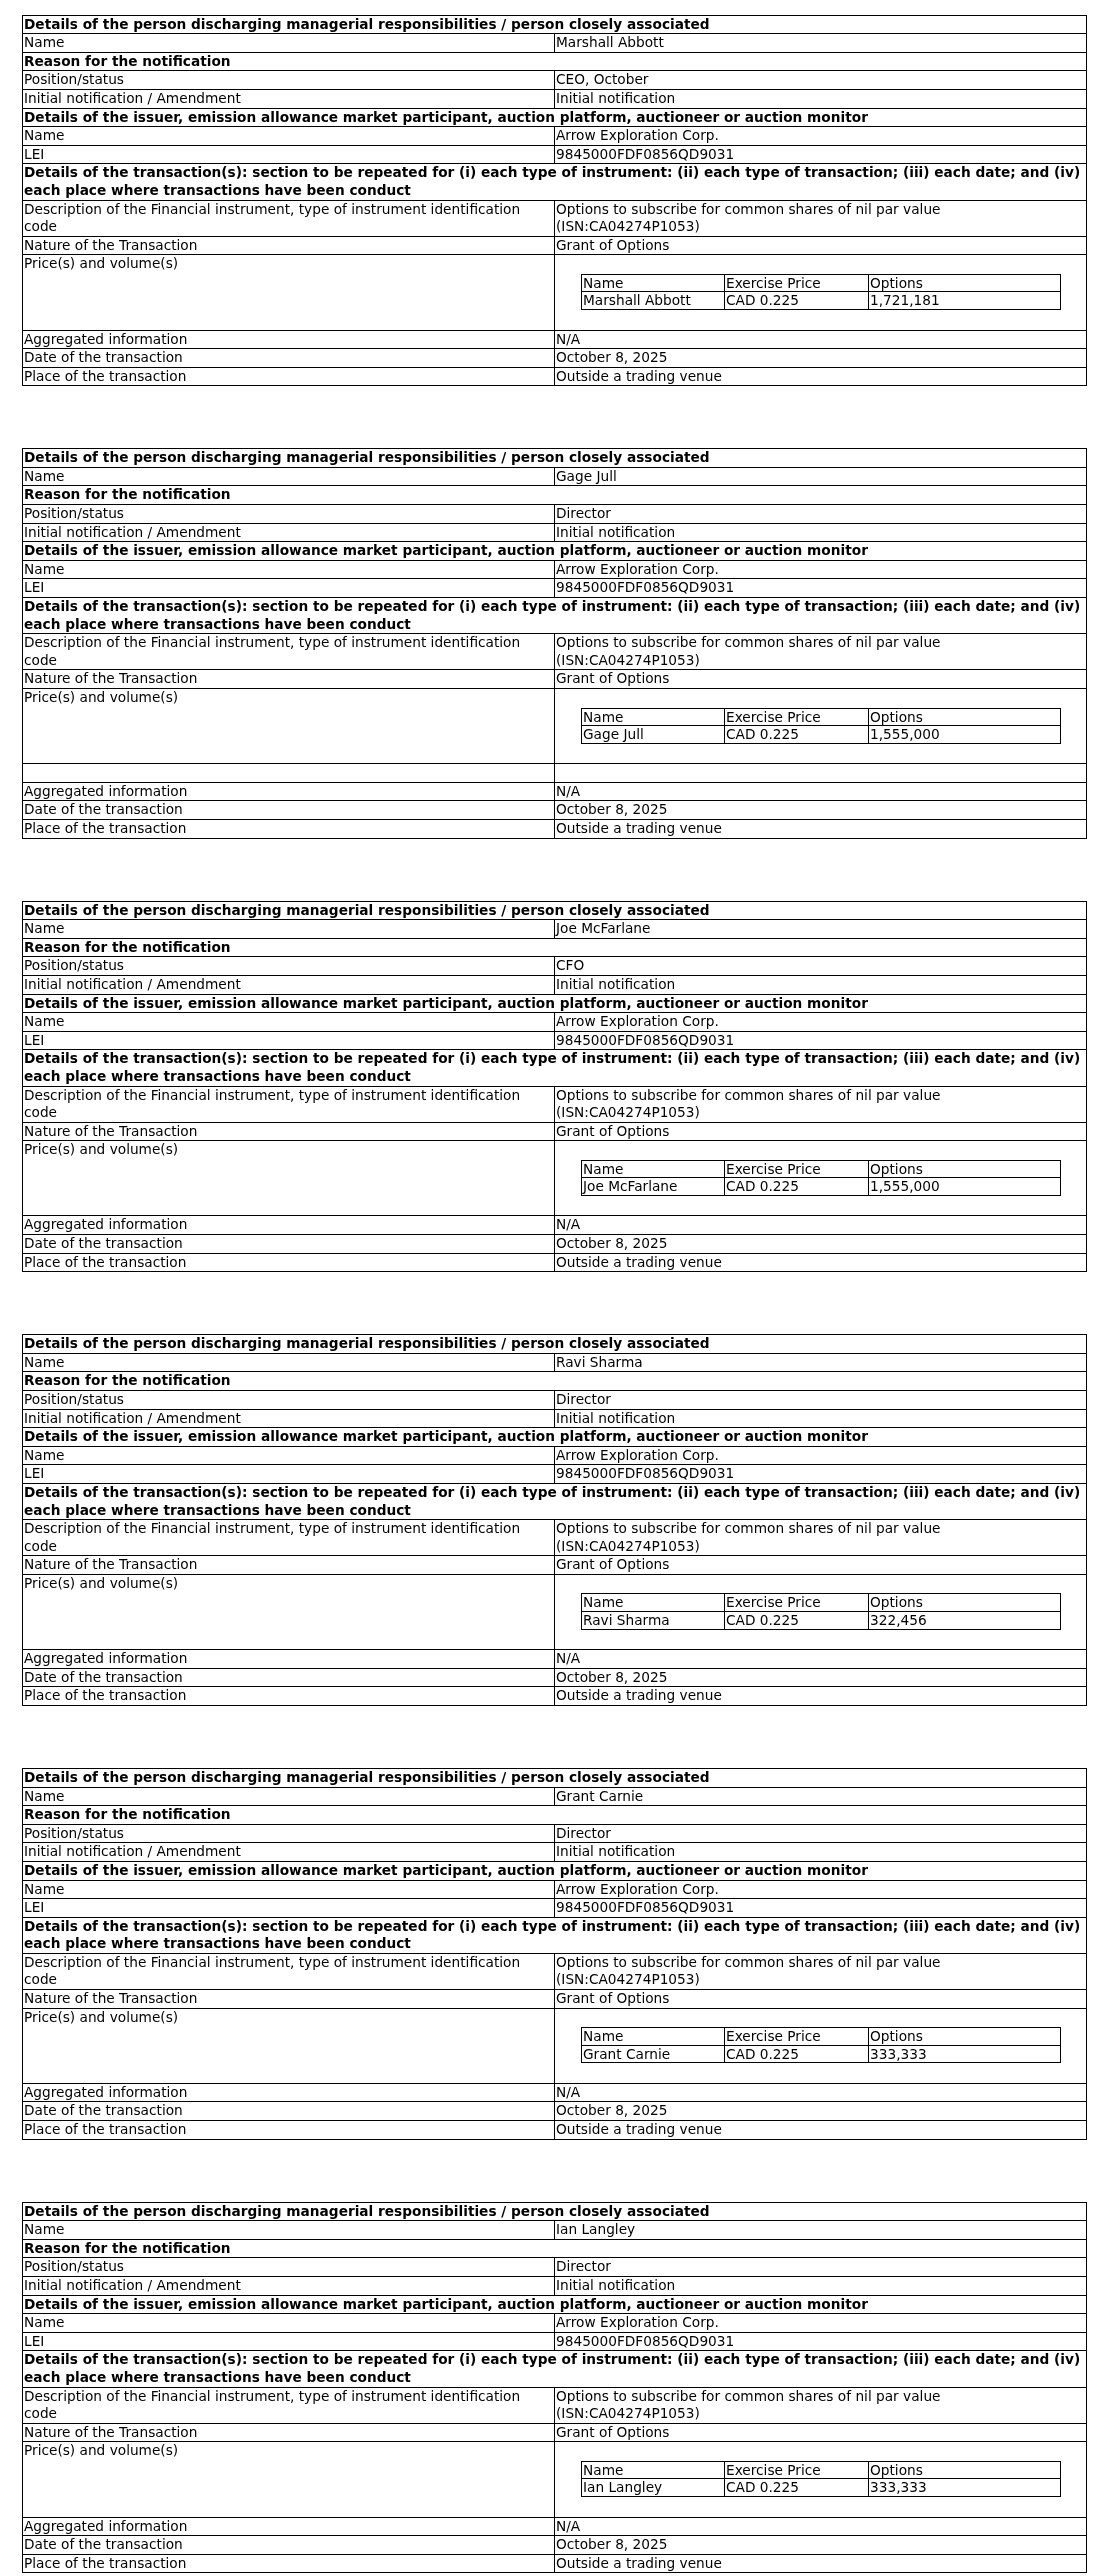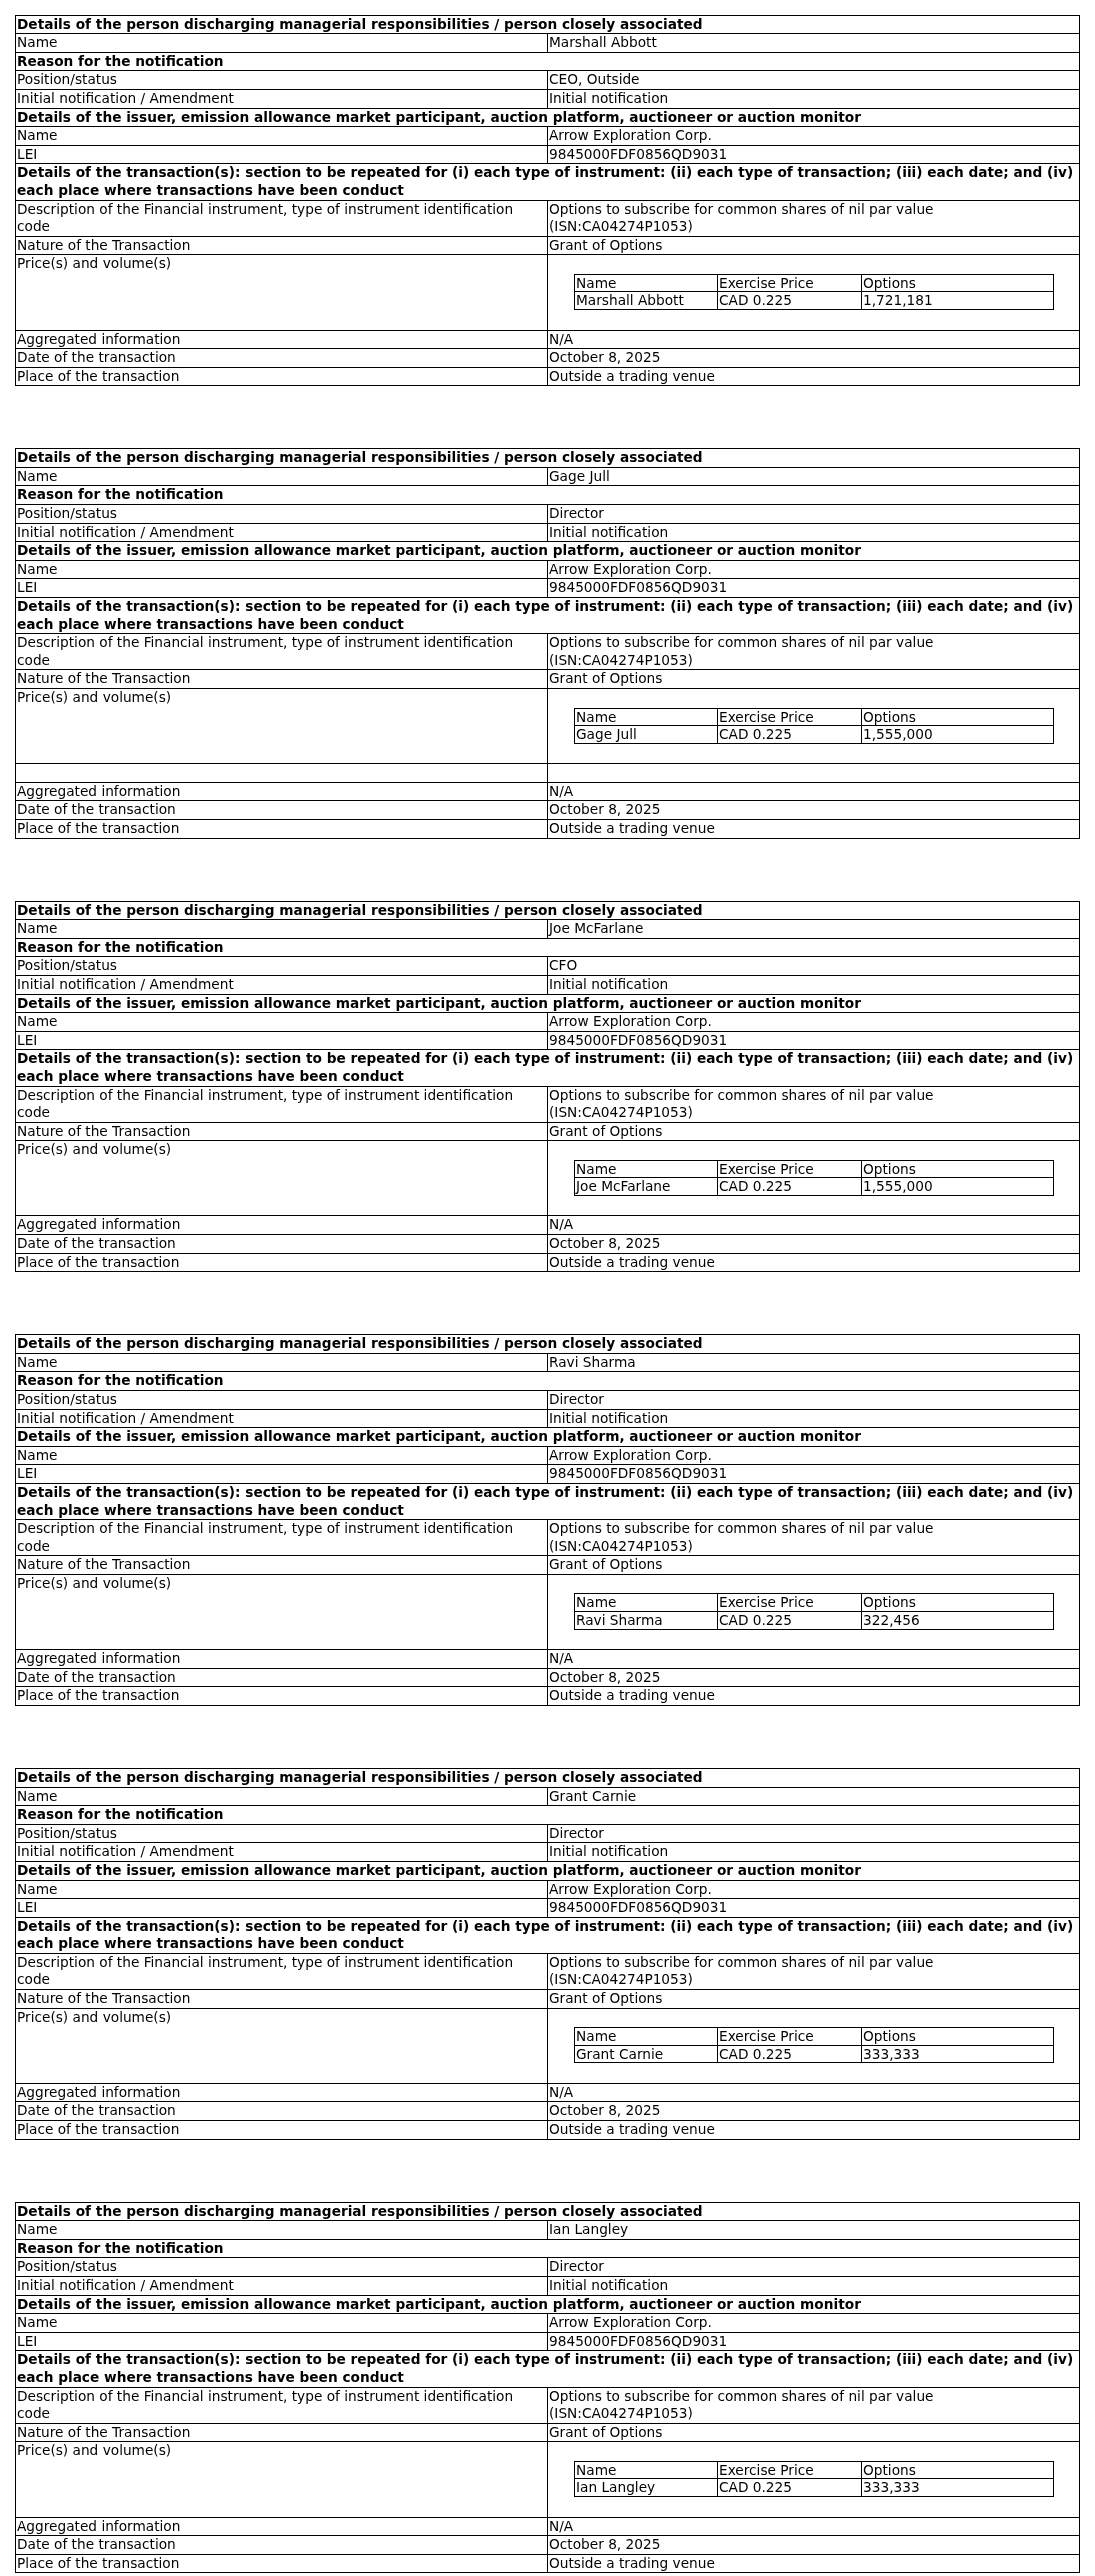--- a/index.html
+++ b/index.html
@@ -10,7 +10,7 @@
     font-size: 13.7px;
     color: #000000;
   }
-  #doc { padding-top: 14.6px; padding-left: 15px; }
+  #doc { padding-top: 14.6px; padding-left: 22px; }
   table.pdmr {
     width: 1065px;
     border-collapse: collapse;

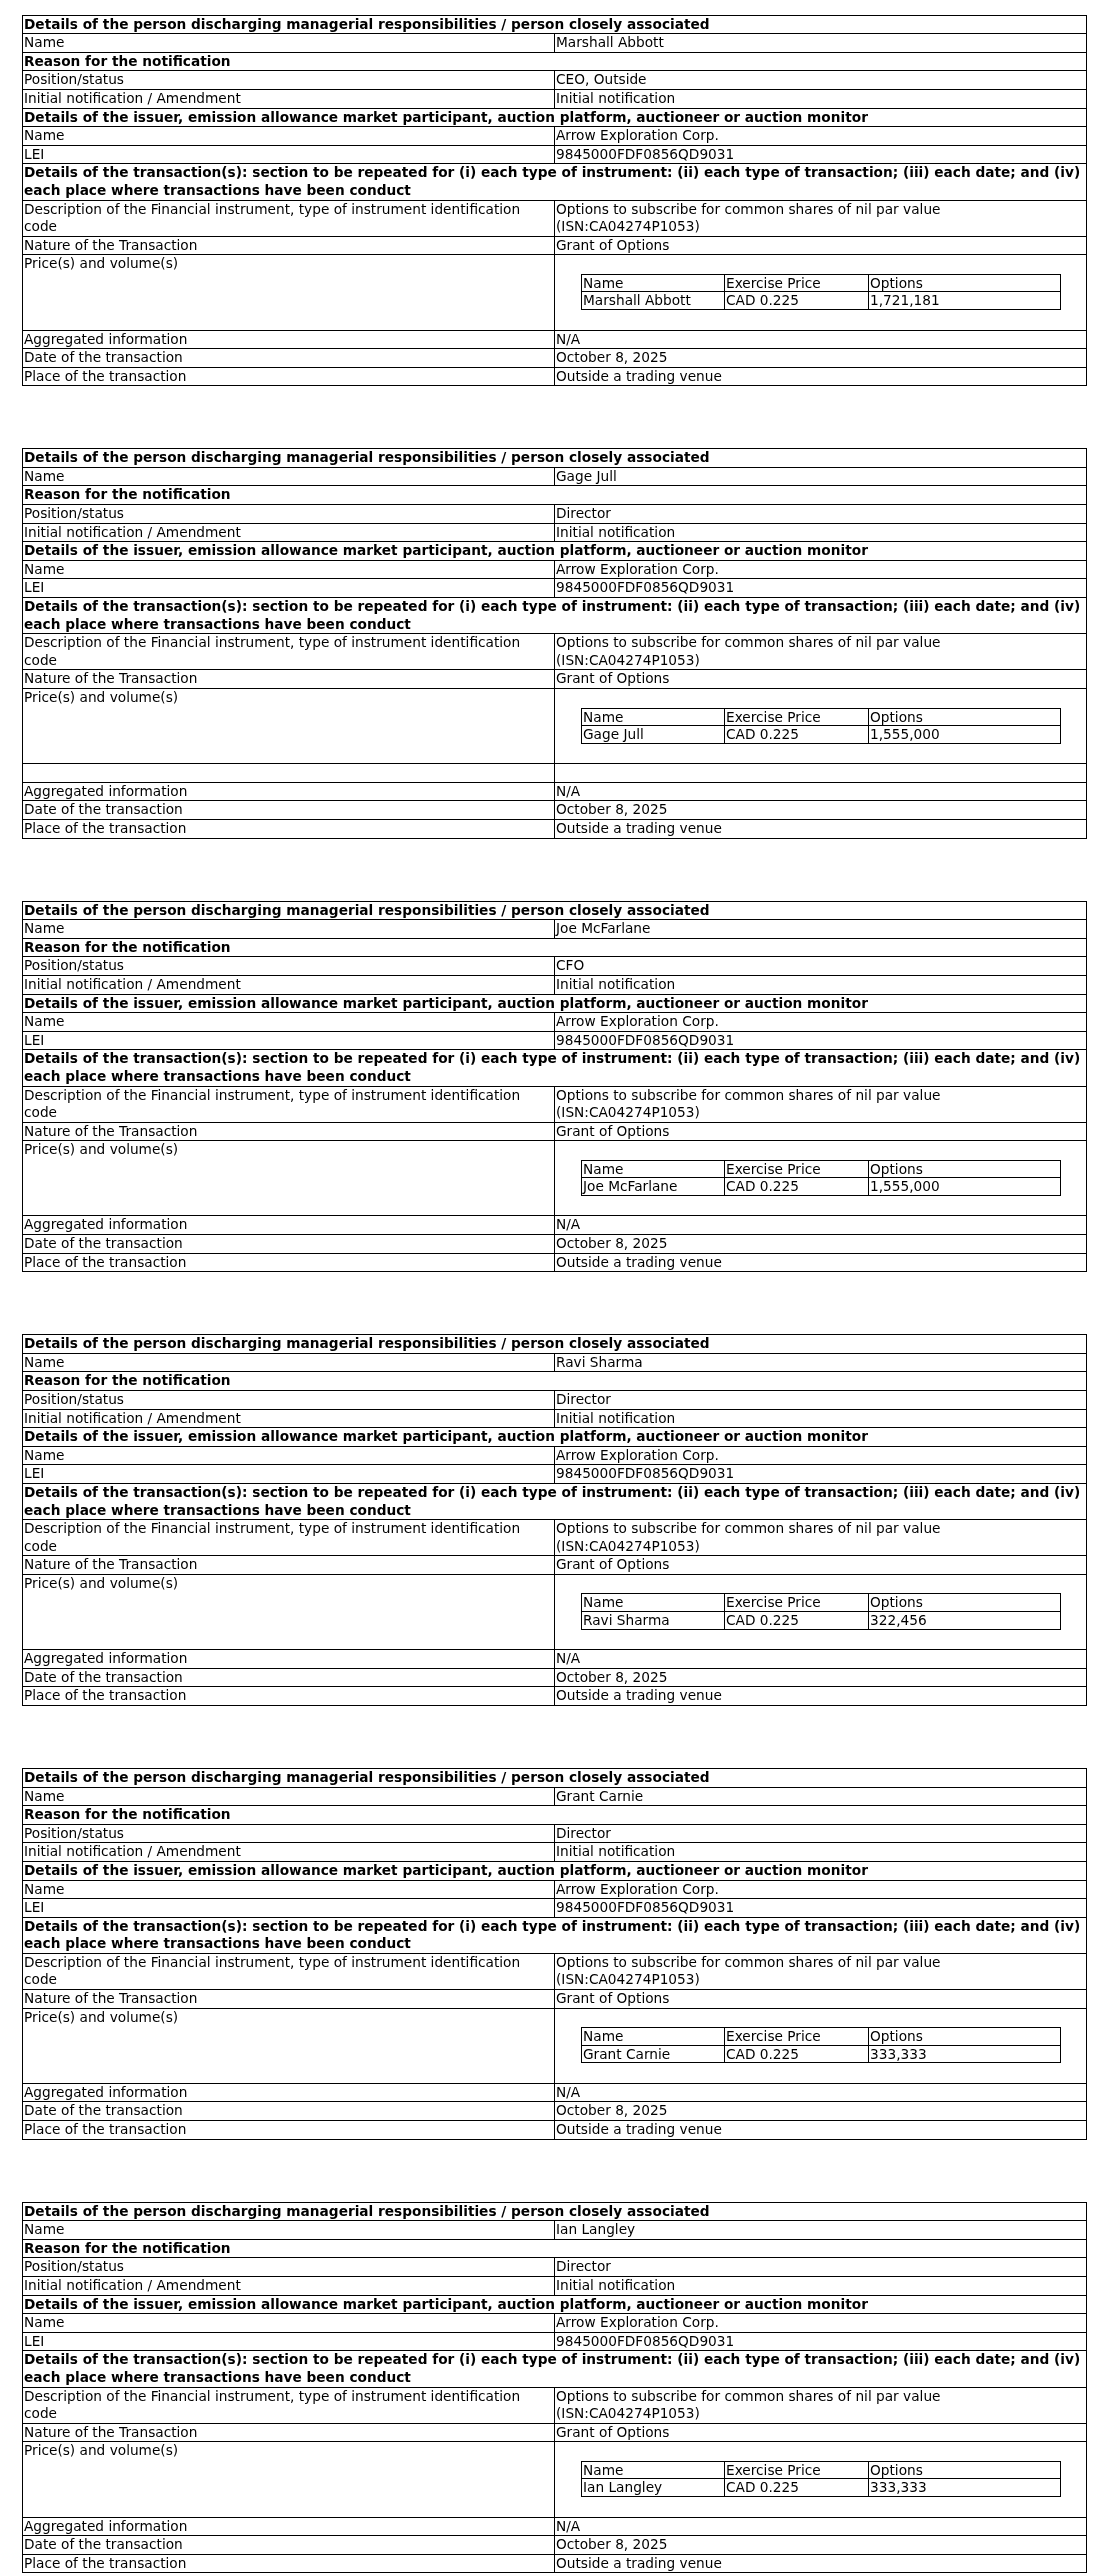--- a/index.html
+++ b/index.html
@@ -61,7 +61,7 @@
       </tr>
       <tr>
         <td class="lbl">Position/status</td>
-        <td>CEO, Outside</td>
+        <td>CEO, October</td>
       </tr>
       <tr>
         <td class="lbl">Initial notification / Amendment</td>

